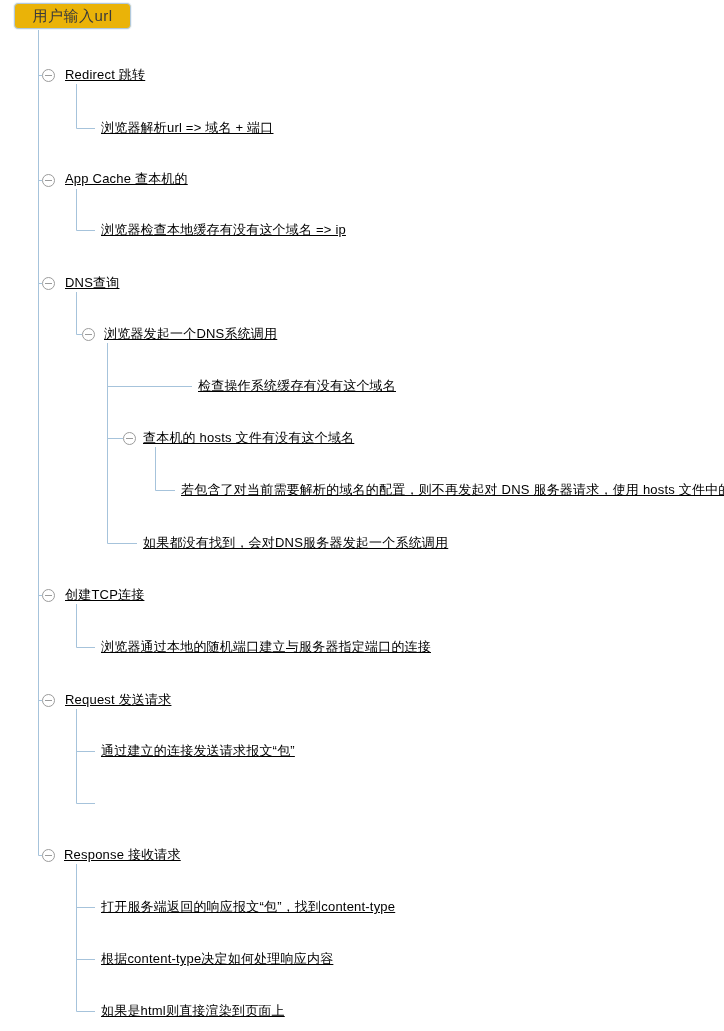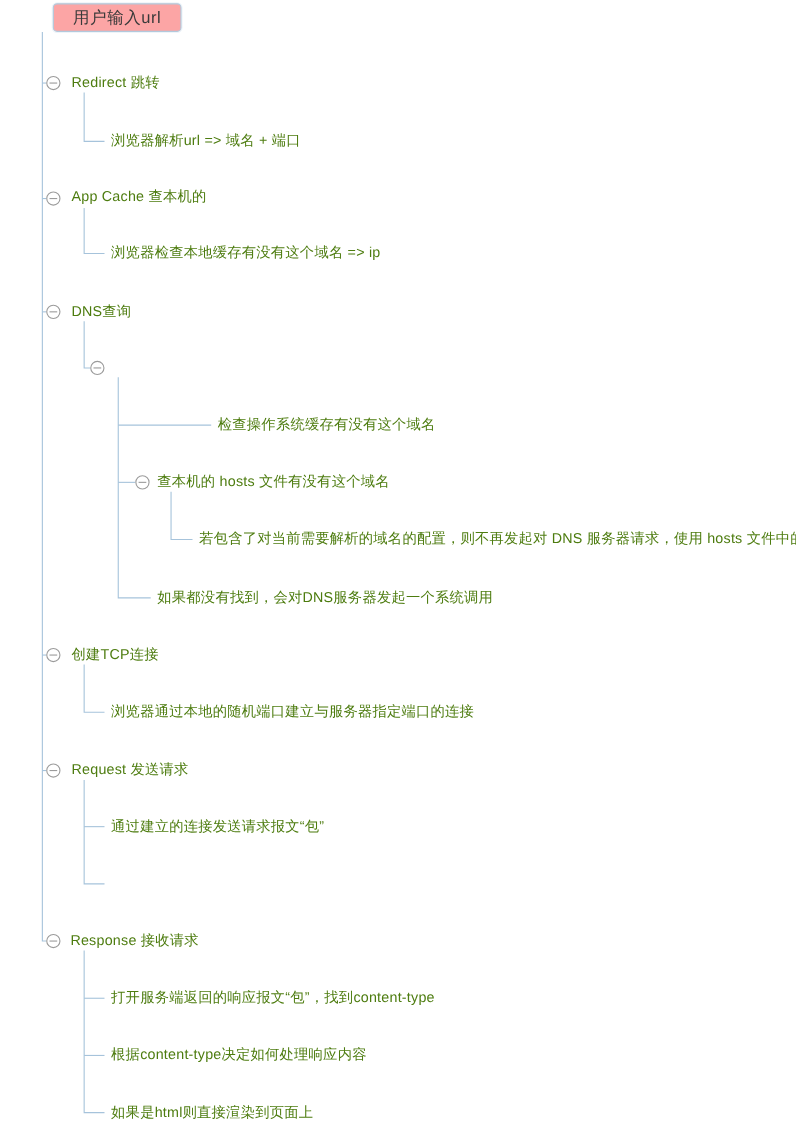--- a/index.html
+++ b/index.html
@@ -13,13 +13,12 @@
   .lines-svg { position: absolute; left: 0; top: 0; z-index: 0; }
   .root-node {
     position: absolute; left: 14px; top: 3px; width: 117px; height: 26px;
-    background: #fca5a5;
+    background: #eab308;
     border: 1px solid #b2c9dc;
     border-radius: 4px;
     box-shadow: 0 0 0 1px #eef4f9;
     display: flex; align-items: center; justify-content: center;
     z-index: 2;
-    margin-left: 34px;
   }
   .root-node span {
     font-size: 15px; color: #3a3a3a; letter-spacing: 0.5px; white-space: nowrap;

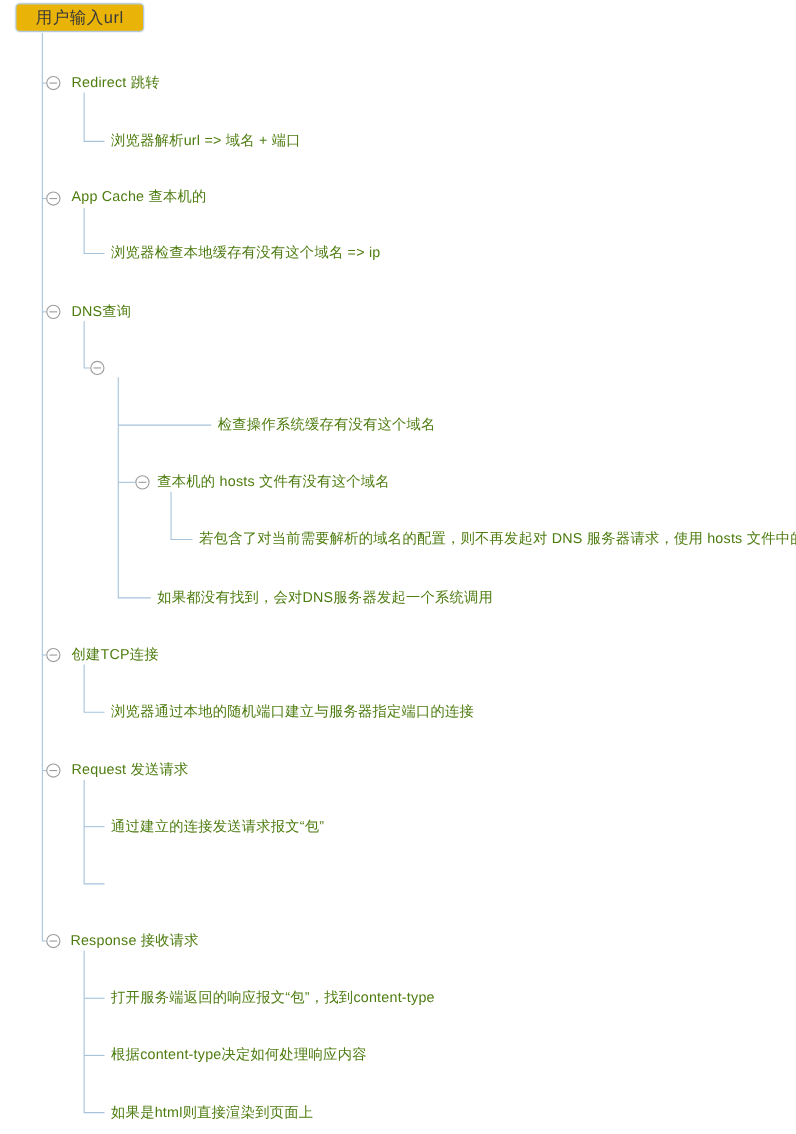--- a/index.html
+++ b/index.html
@@ -25,11 +25,12 @@
   }
   .nlabel {
     position: absolute; z-index: 2;
-    font-size: 13px; color: #4d7c0f;
+    font-size: 13px; color: #000000;
     white-space: nowrap;
     transform: translateY(-50%);
     letter-spacing: 0.2px;
     cursor: default;
+    text-decoration: underline;
   }
   .cicon {
     position: absolute; z-index: 3;

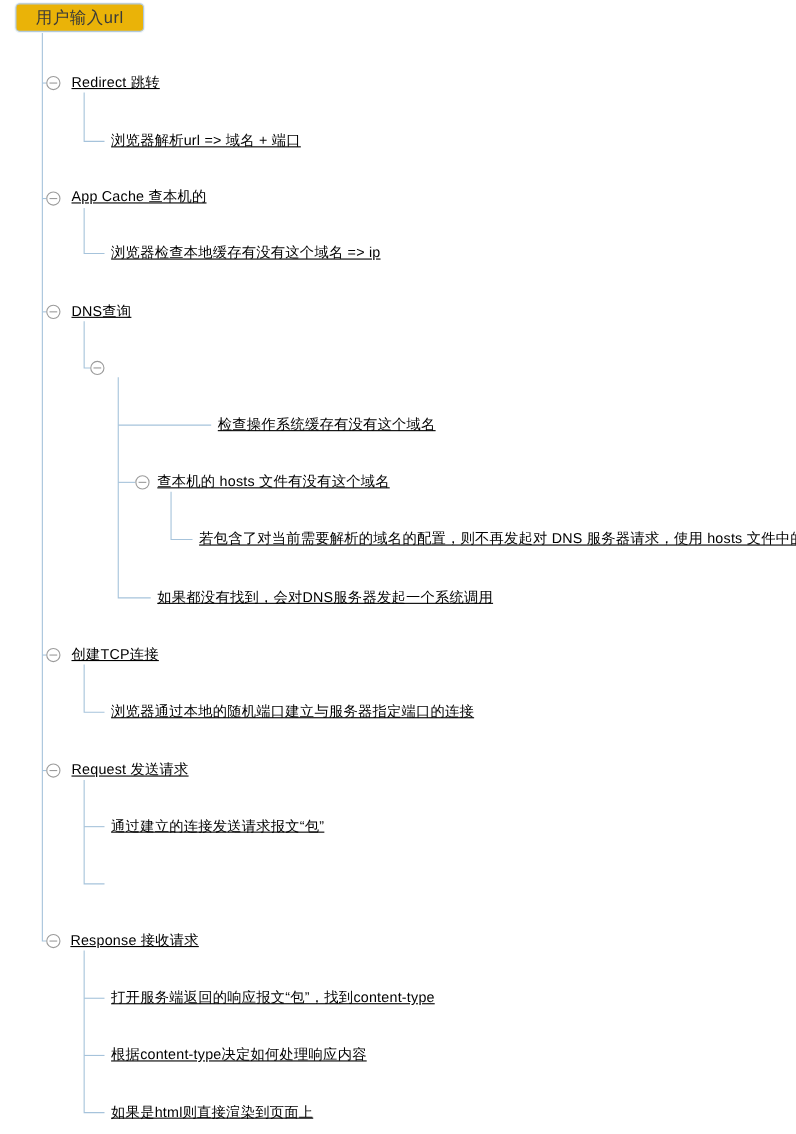--- a/index.html
+++ b/index.html
@@ -120,6 +120,7 @@
   <div class="nlabel" style="left:65px;top:179px">App Cache 查本机的</div>
   <div class="nlabel" style="left:101px;top:230px">浏览器检查本地缓存有没有这个域名 =&gt; ip</div>
   <div class="nlabel" style="left:65px;top:283px">DNS查询</div>
+  <div class="nlabel" style="left:104px;top:334px">浏览器发起一个DNS系统调用</div>
   <div class="nlabel" style="left:198px;top:386px">检查操作系统缓存有没有这个域名</div>
   <div class="nlabel" style="left:143px;top:438px">查本机的 hosts 文件有没有这个域名</div>
   <div class="nlabel" style="left:181px;top:490px">若包含了对当前需要解析的域名的配置，则不再发起对 DNS 服务器请求，使用 hosts 文件中的配置</div>

